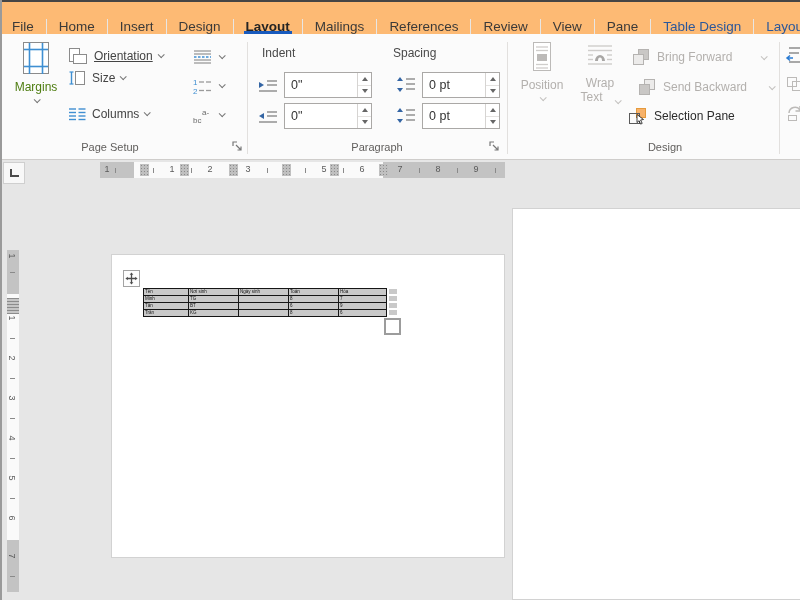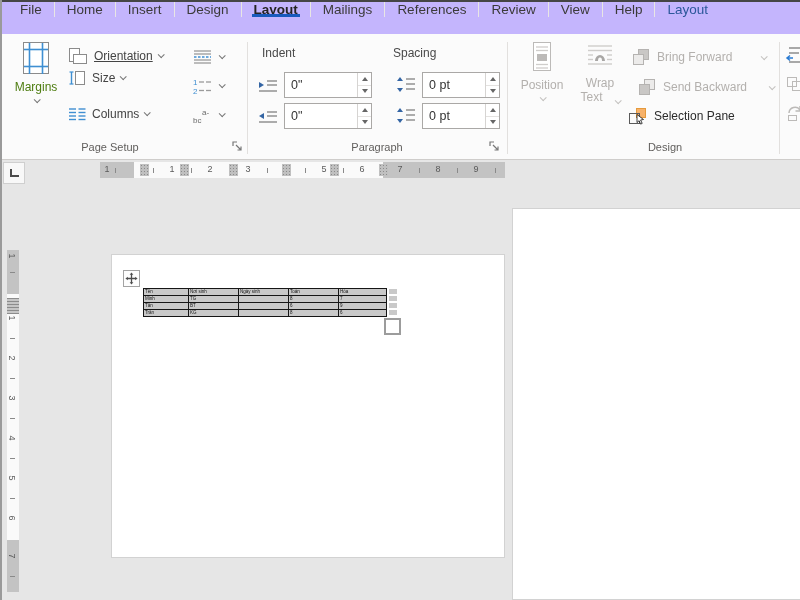--- a/index.html
+++ b/index.html
@@ -12,7 +12,7 @@
   .frame-left { position:absolute; left:0; top:0; width:2px; height:600px; background:#9a9a9a; z-index:50; }
 
   
-  .menubar { position:absolute; left:0; top:2px; width:800px; height:32px; background:#c4b5fd; display:flex; align-items:flex-start; padding-left:8px; }
+  .menubar { position:absolute; left:0; top:2px; width:800px; height:32px; background:#fdba74; display:flex; align-items:flex-end; }
   .mtab { position:relative; display:flex; align-items:center; padding:0 12px; font-size:13.5px; color:#3b3a39; white-space:nowrap; cursor:default; }
   .mtab:not(:first-child) { border-left:1px solid #e8e6e4; }
   .mtab.active { color:#252423; font-weight:700; }

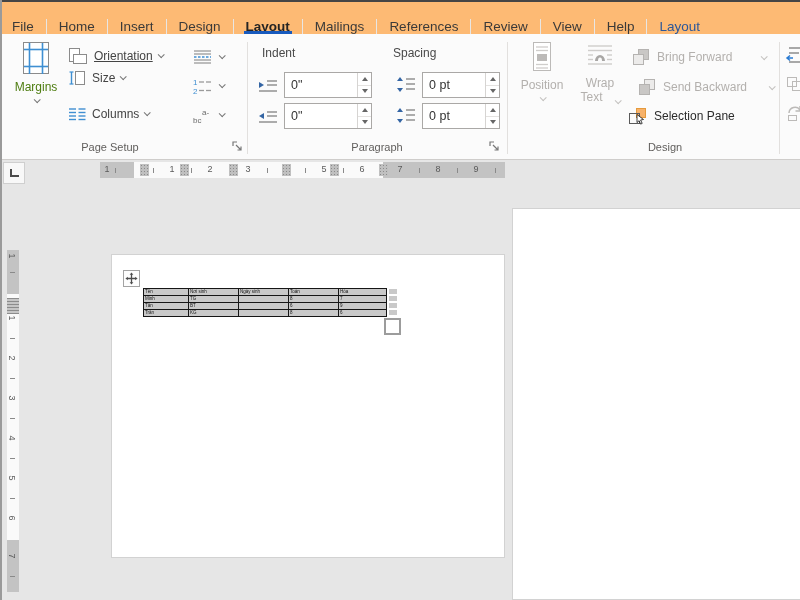--- a/index.html
+++ b/index.html
@@ -125,7 +125,7 @@
         <span>View</span>
       </div>
       <div class="mtab">
-        <span>Help</span>
+        <span>Pane</span>
       </div>
       <div class="mtab contextual">
         <span>Layout</span>

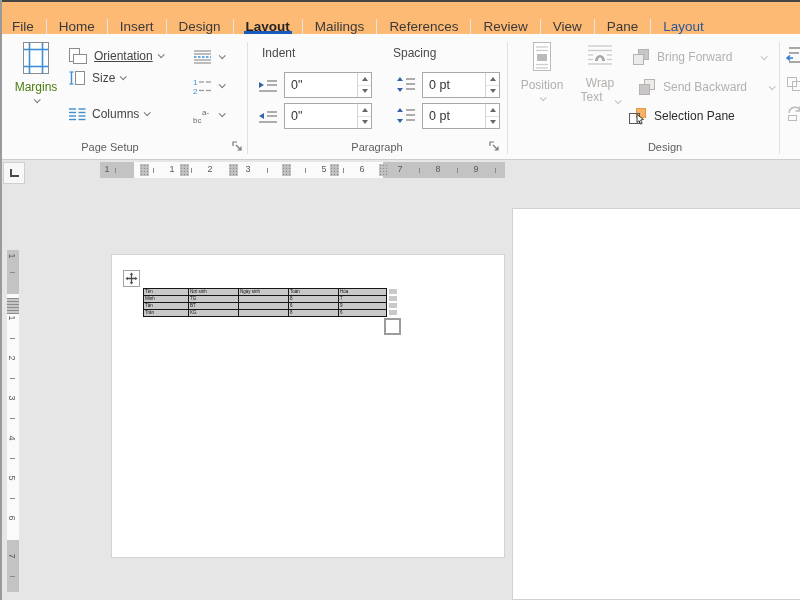--- a/index.html
+++ b/index.html
@@ -126,6 +126,9 @@
       </div>
       <div class="mtab">
         <span>Pane</span>
+      </div>
+      <div class="mtab contextual">
+        <span>Table Design</span>
       </div>
       <div class="mtab contextual">
         <span>Layout</span>

